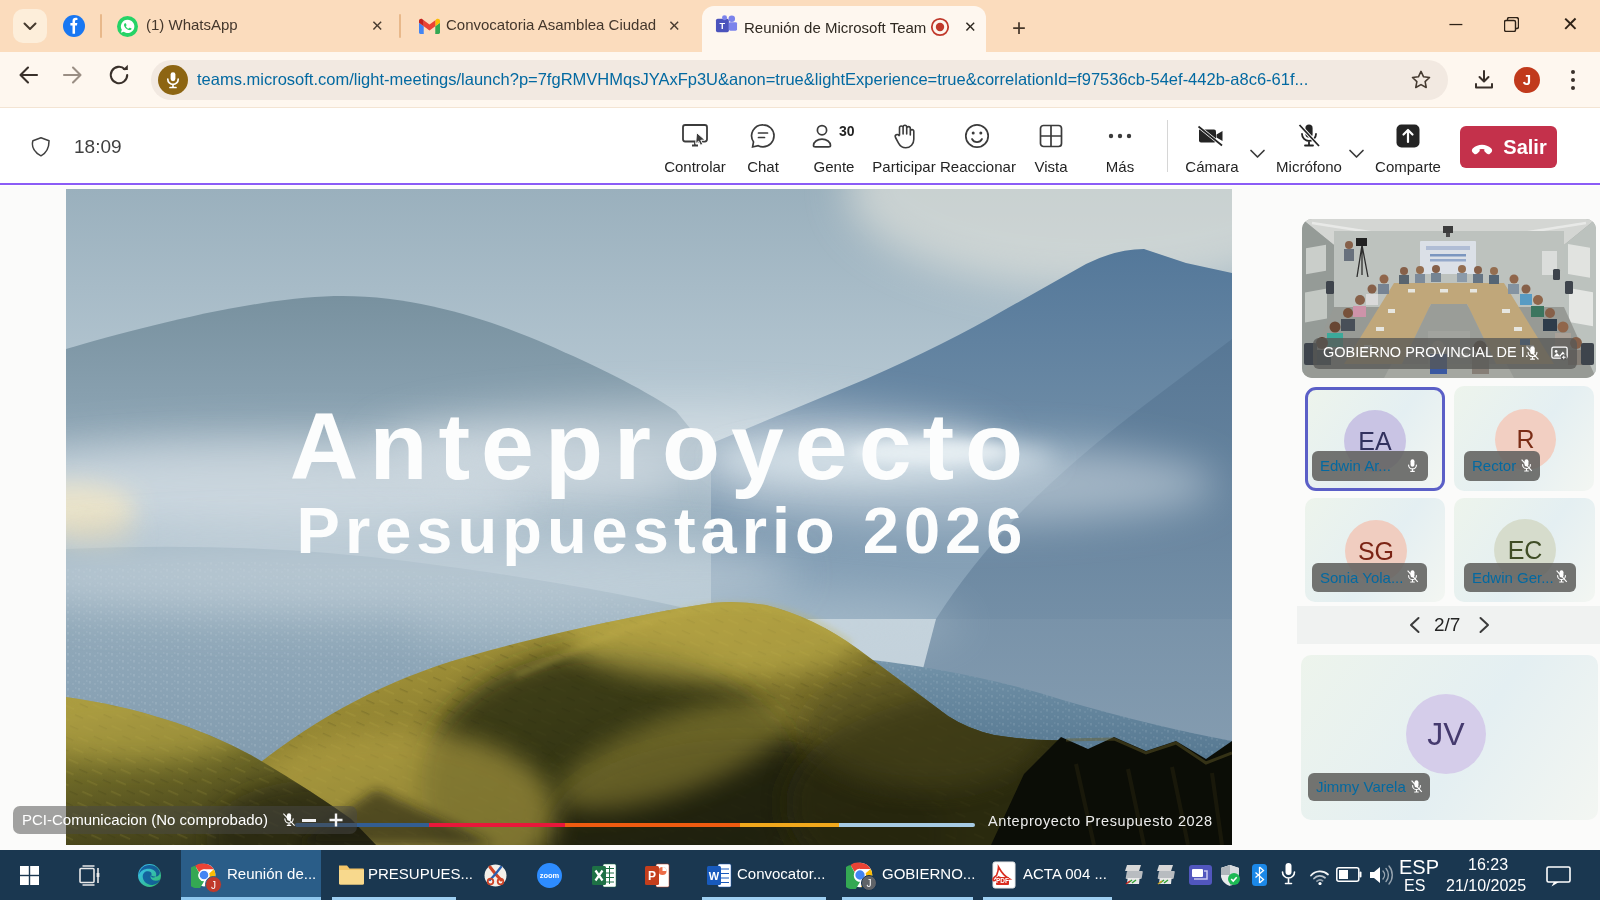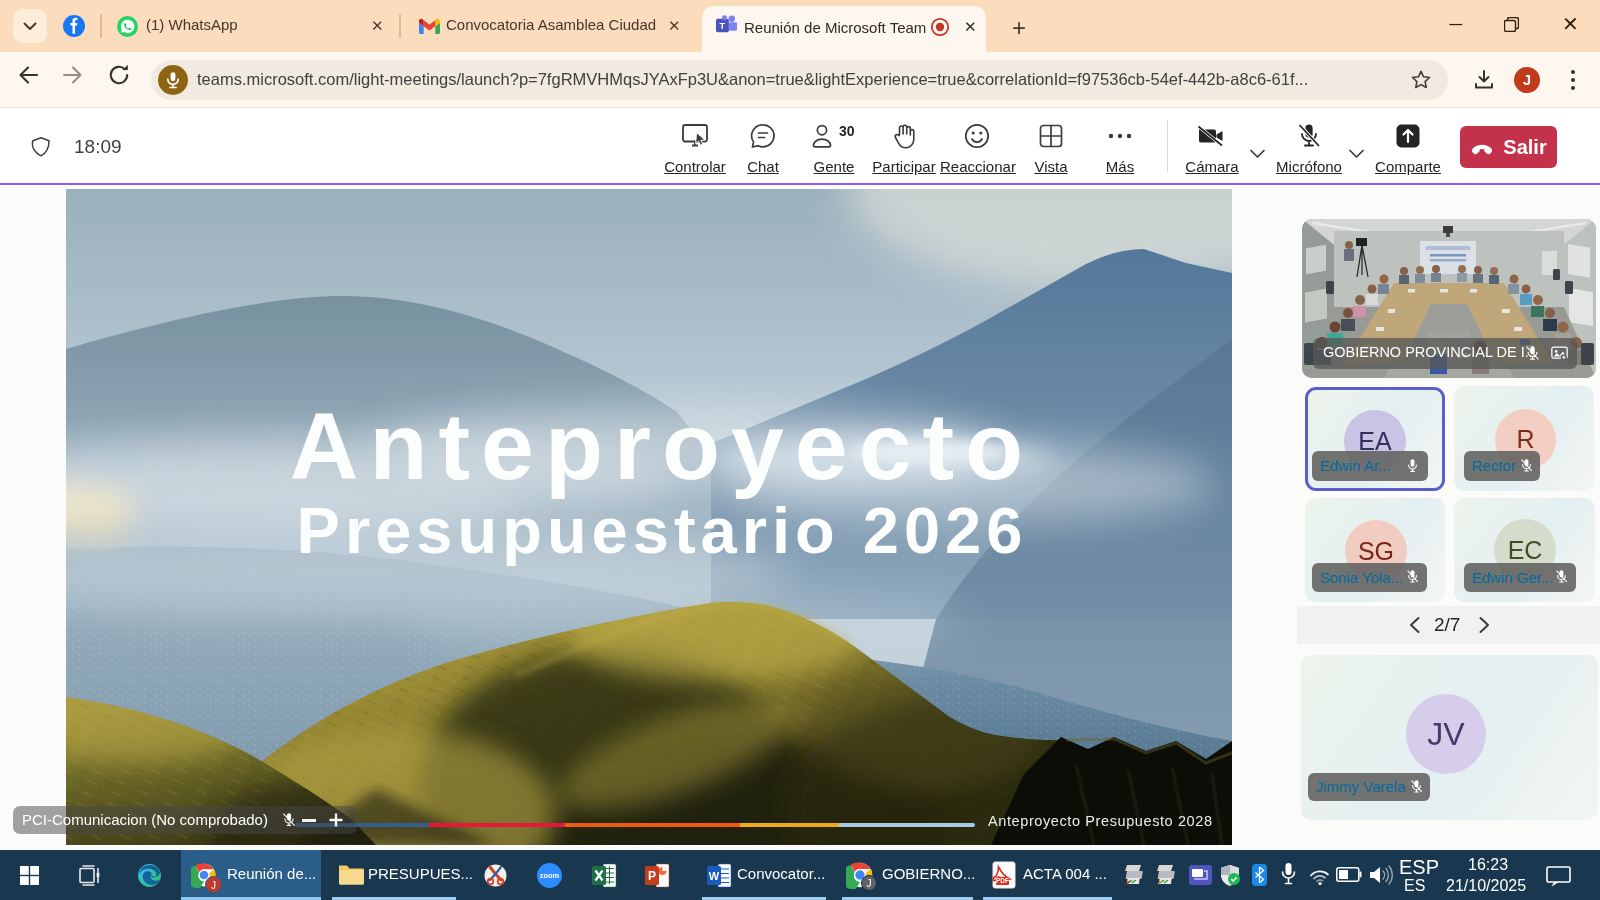--- a/index.html
+++ b/index.html
@@ -103,7 +103,7 @@
             <path d="M9.8 14.2a5.2 5.2 0 0 0 10.4 0M15 19.5v2.8M12 22.5h6"></path>
           </g>
         </svg>
-      <div style="position:absolute;left:46px;top:10px;font-size:16.5px;color:#404040;white-space:nowrap;width:1190px;overflow:hidden">teams.microsoft.com/light-meetings/launch?p=7fgRMVHMqsJYAxFp3U&amp;anon=true&amp;lightExperience=true&amp;correlationId=f97536cb-54ef-442b-a8c6-61f...</div>
+      <div style="position:absolute;left:46px;top:10px;font-size:16.5px;color:#0369a1;white-space:nowrap;width:1190px;overflow:hidden">teams.microsoft.com/light-meetings/launch?p=7fgRMVHMqsJYAxFp3U&amp;anon=true&amp;lightExperience=true&amp;correlationId=f97536cb-54ef-442b-a8c6-61f...</div>
       <svg style="position:absolute;right:16px;top:9px" width="22" height="22" viewBox="0 0 24 24">
           <path d="M12 2.6l2.8 5.9 6.5.8-4.8 4.5 1.2 6.4-5.7-3.2-5.7 3.2 1.2-6.4L2.7 9.3l6.5-.8z" fill="none" stroke="#453a30" stroke-width="1.7" stroke-linejoin="round"></path>
         </svg>

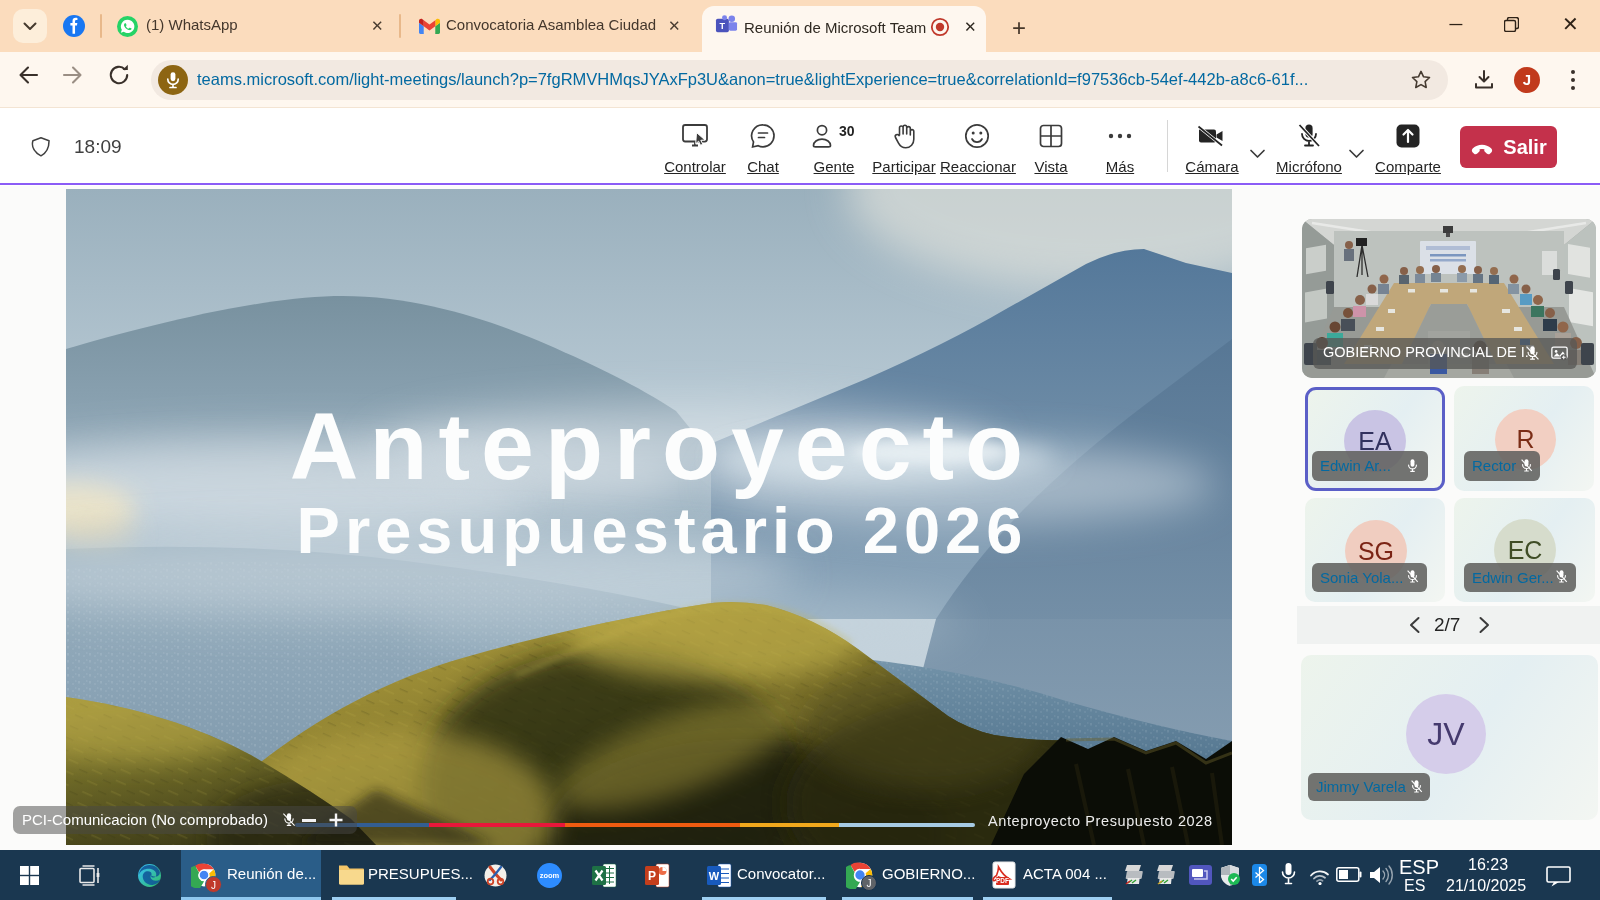--- a/index.html
+++ b/index.html
@@ -17,7 +17,7 @@
 #urlpill { position:absolute; left:151px; top:8px; width:1297px; height:40px; background:#f2e9e1; border-radius:20px; }
 
 #teamsbar { position:absolute; top:108px; left:0; width:1600px; height:77px; background:#fff; border-bottom:2px solid #8b5cf6; }
-.tbtn { position:absolute; top:14px; text-align:center; color:#242424;text-decoration:underline; }
+.tbtn { position:absolute; top:14px; text-align:center; color:#242424; }
 .tbtn .lbl { font-size:15px; color:#242424; margin-top:4px; }
 #salir { position:absolute; left:1460px; top:18px; width:97px; height:42px; background:#c4314b; border-radius:6px; color:#fff; text-align:center; line-height:42px; font-size:20px; font-weight:bold; }
 

